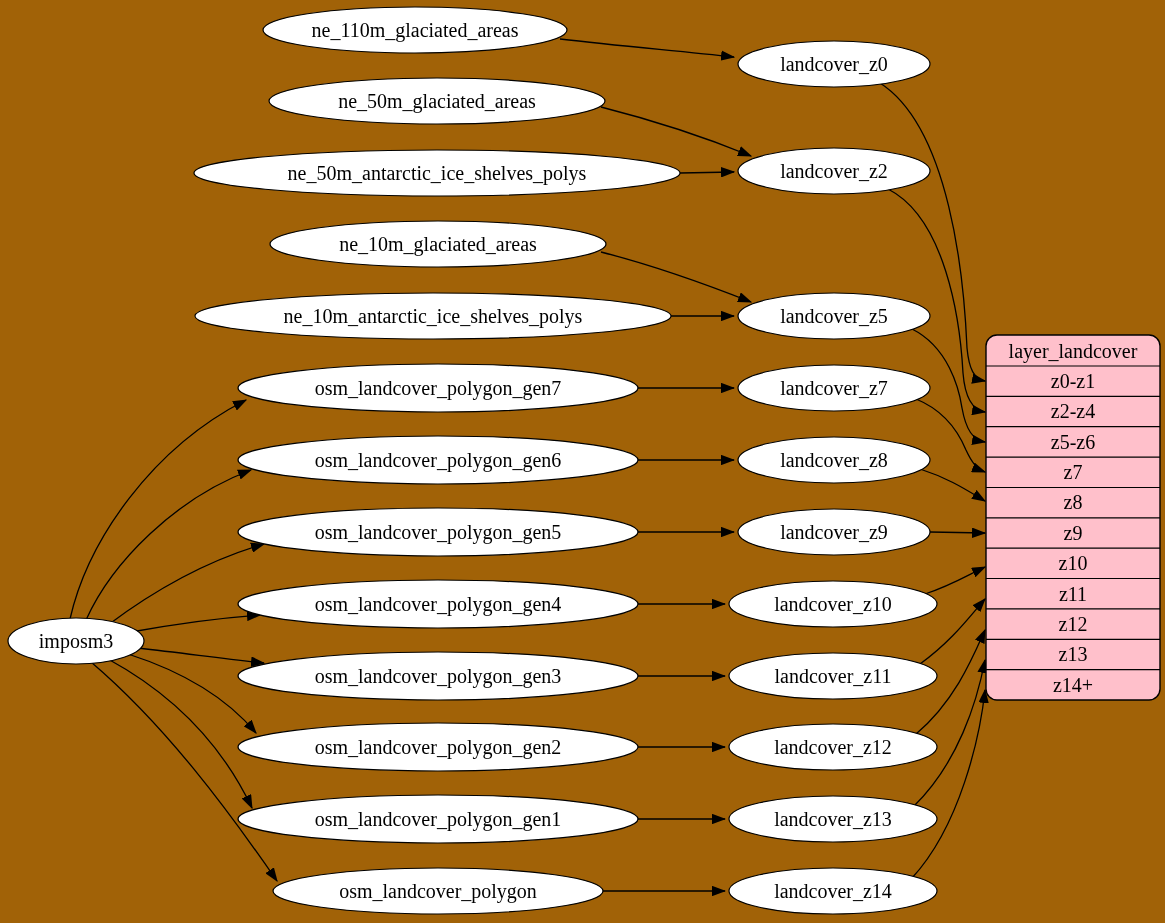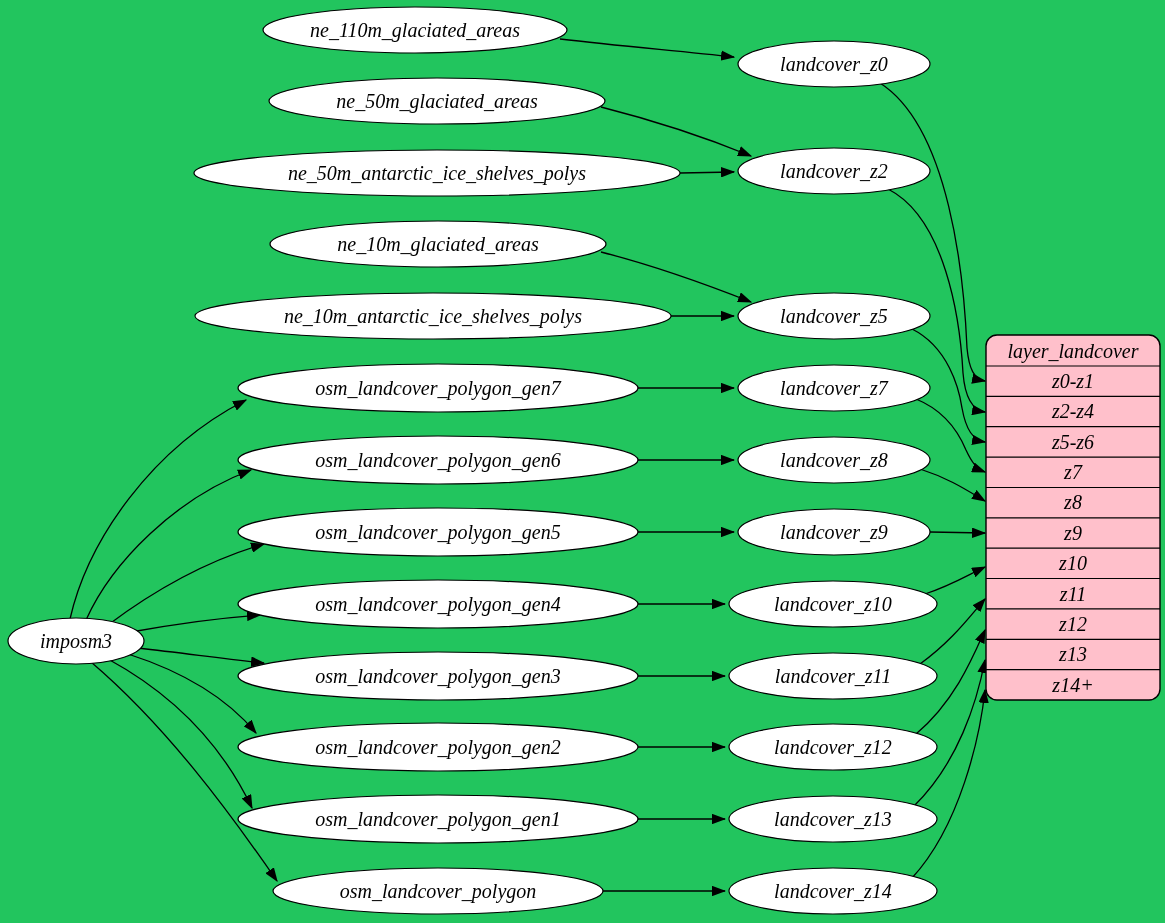--- a/index.html
+++ b/index.html
@@ -10,8 +10,7 @@
   .canvas-wrap {
     width: 1165px;
     height: 923px;
-    background: #22c55e;
-    font-style: italic;
+    background: #a16207;
   }
   svg text {
     font-family: "Liberation Serif", "DejaVu Serif", serif;

